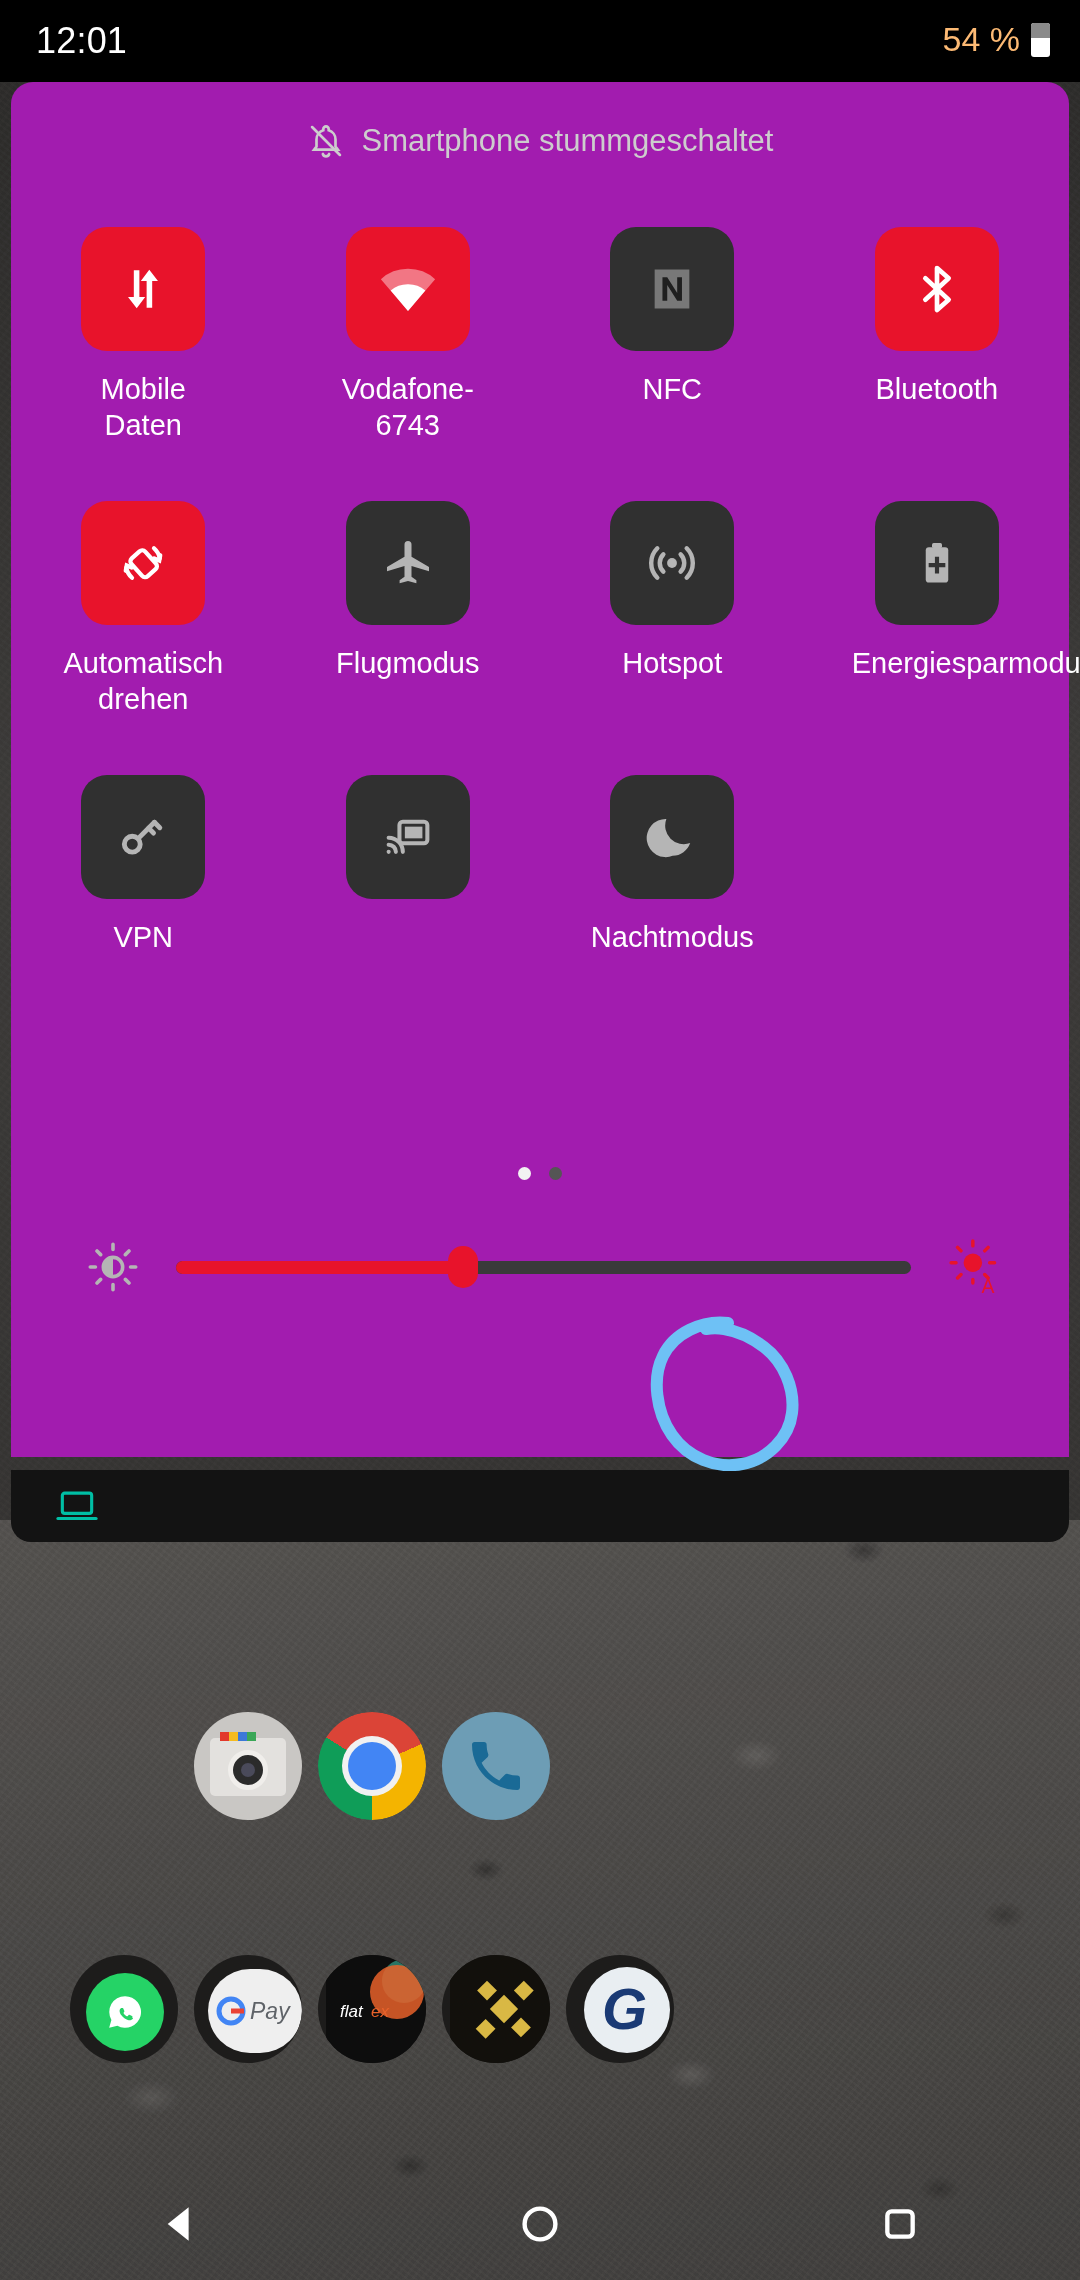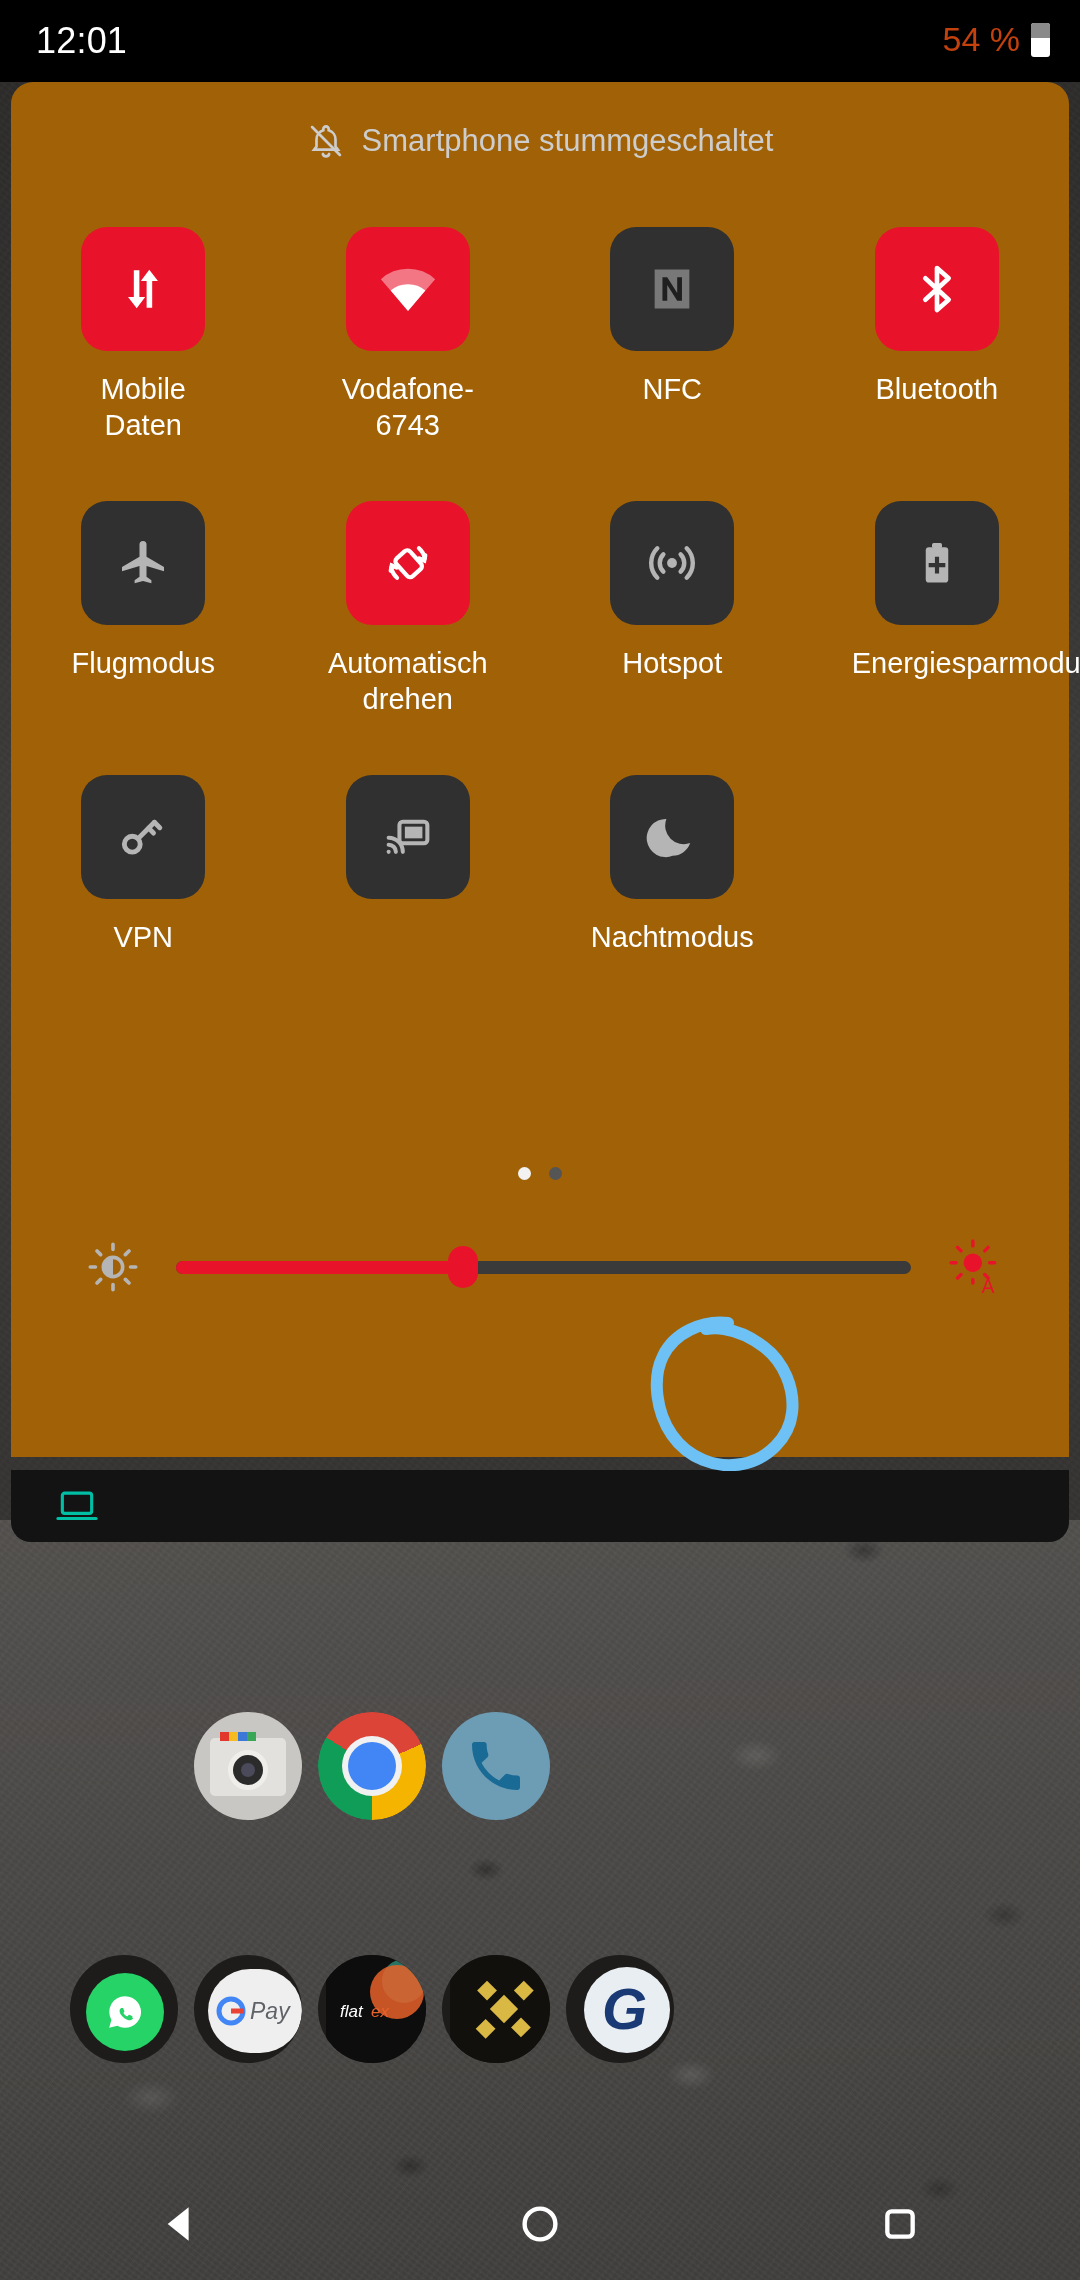--- a/index.html
+++ b/index.html
@@ -71,7 +71,7 @@
     position: absolute; right: 30px; top: 20px;
     display: flex; align-items: center; gap: 11px;
   }
-  #status-battery-text { color:#c2410c; font-size: 34px; }
+  #status-battery-text { color:#fdba74; font-size: 34px; }
   .batt {
     position: relative; width: 19px; height: 34px;
     border-radius: 3px; background: #fff; overflow: hidden;

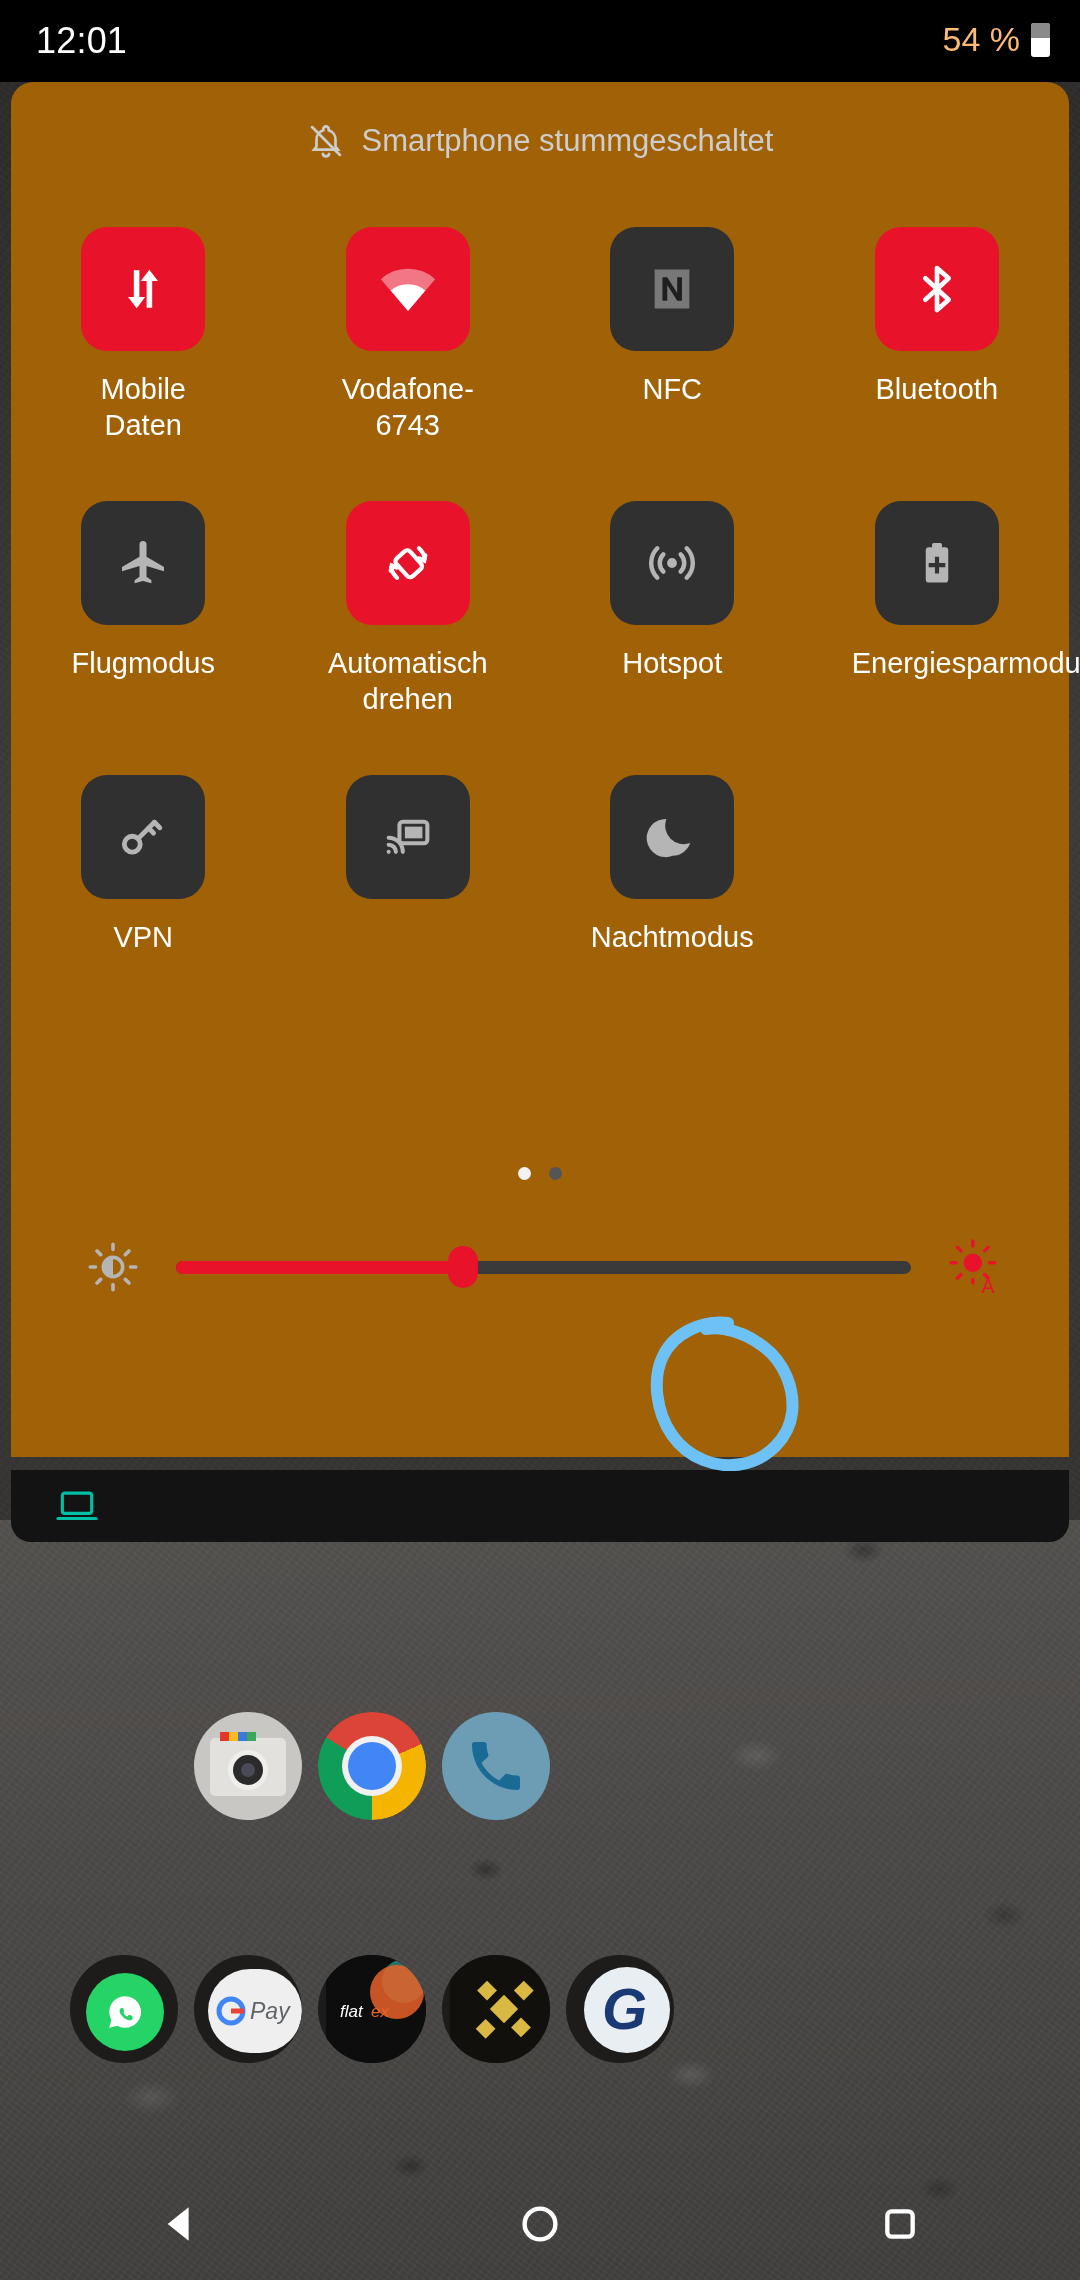--- a/index.html
+++ b/index.html
@@ -88,7 +88,7 @@
   
   #shade {
     position: absolute; left: 11px; top: 82px; width: 1058px; height: 1375px;
-    background: #a16207; border-radius: 22px 22px 0 0; z-index: 30;
+    background: #a21caf; border-radius: 22px 22px 0 0; z-index: 30;
   }
   #shade-header {
     position: absolute; left: 0; top: 40px; width: 100%;

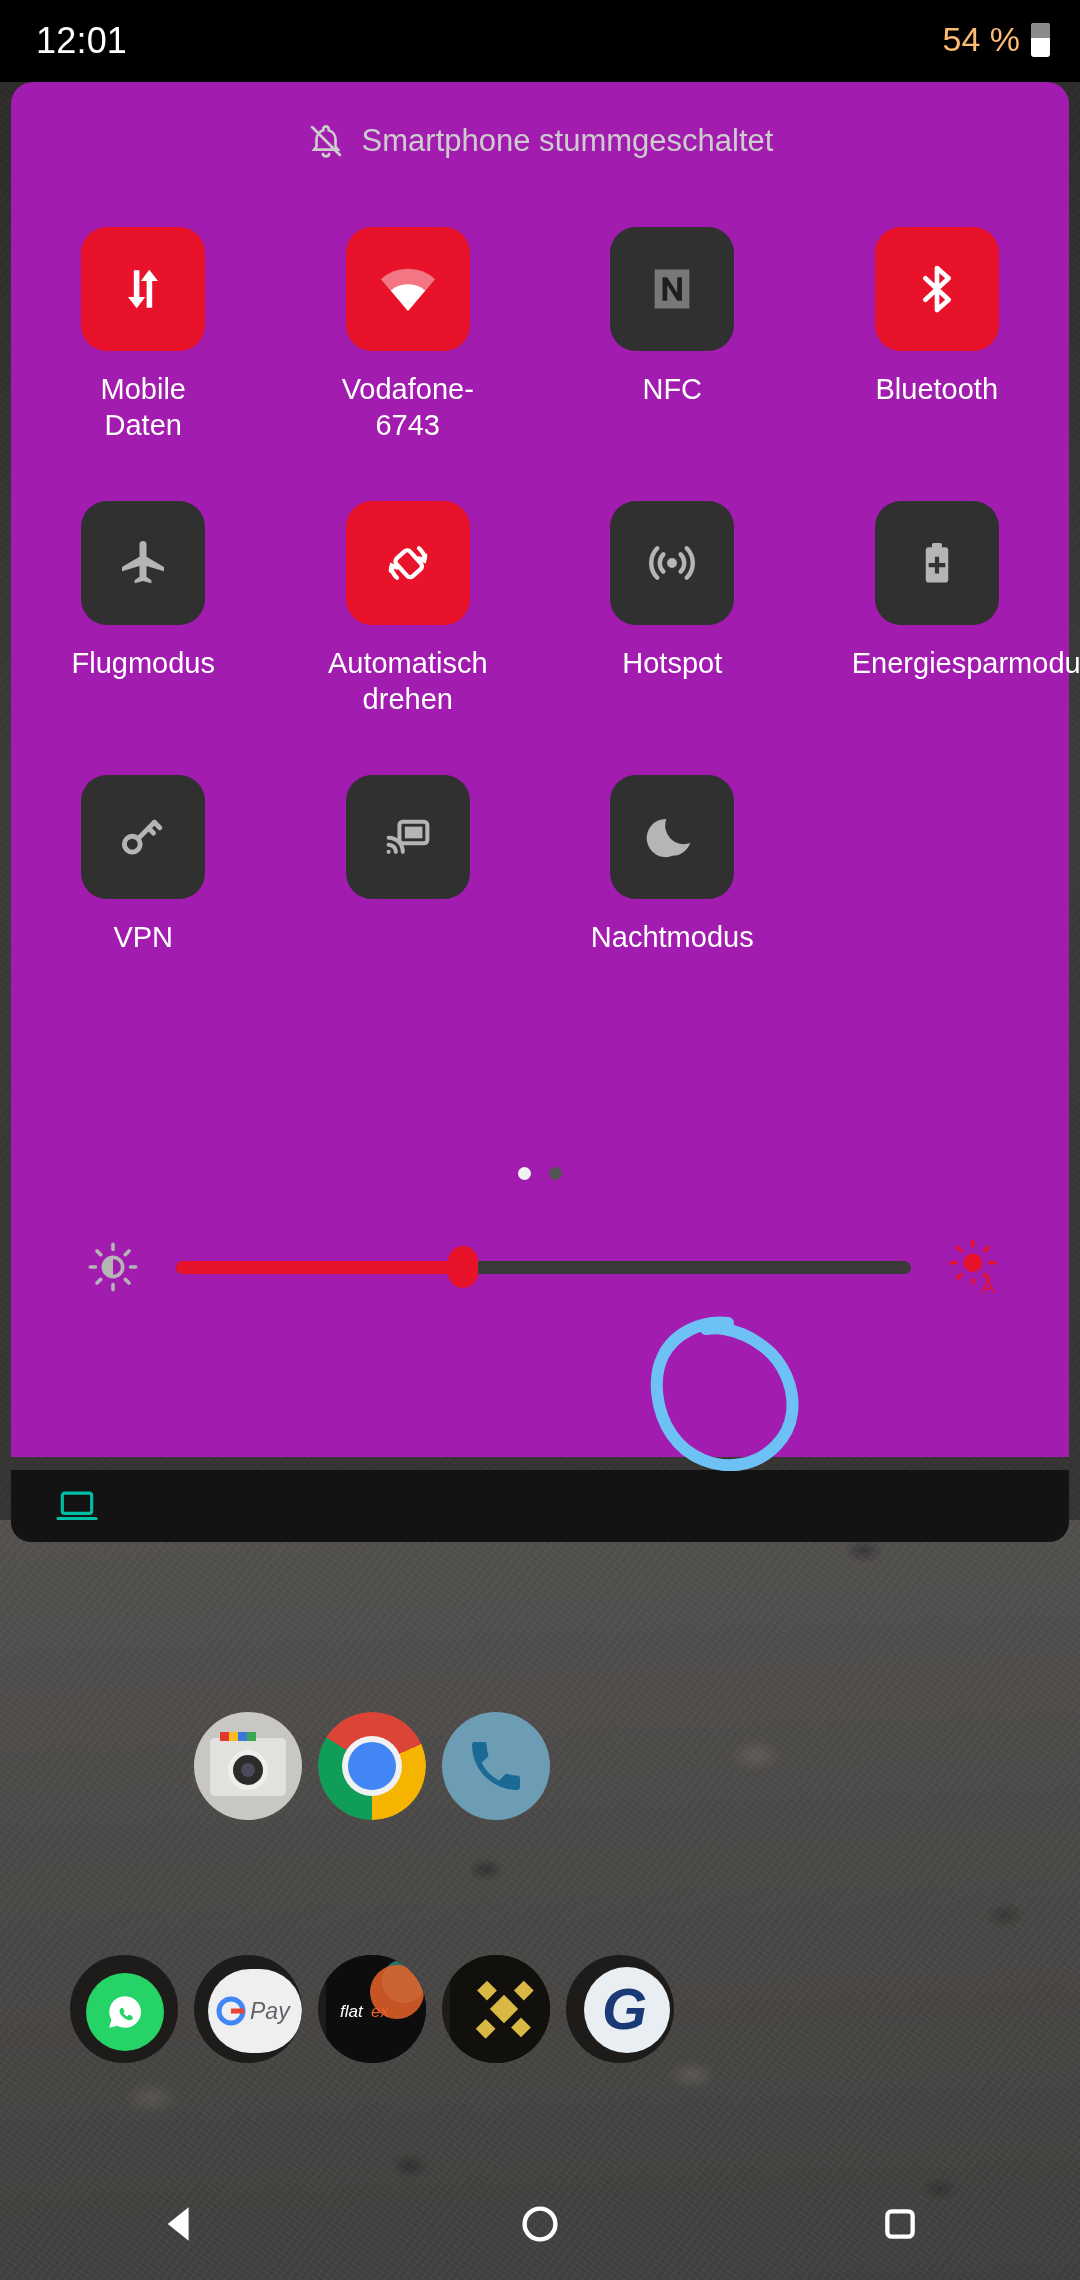--- a/index.html
+++ b/index.html
@@ -372,15 +372,6 @@
       </div>
 
       <div class="tile">
-        <div class="tile-square off">
-          <svg width="56" height="56" viewBox="0 0 24 24" fill="#b5b5b5">
-            <path d="M21 15.5v-1.8l-7.5-4.4V4.1a1.5 1.5 0 00-3 0v5.2L3 13.7v1.8l7.5-2.2v4.6l-2.1 1.5v1.3l3.6-1 3.6 1v-1.3l-2.1-1.5v-4.6z"></path>
-          </svg>
-        </div>
-        <div class="tile-label">Flugmodus</div>
-      </div>
-
-      <div class="tile">
         <div class="tile-square on">
           <svg width="60" height="60" viewBox="0 0 24 24" fill="none" stroke="#fff" stroke-width="1.7" stroke-linecap="round">
             <rect x="8.3" y="7.6" width="7.4" height="9.6" rx="1.6" transform="rotate(-42 12 12)"></rect>
@@ -395,6 +386,15 @@
 
       <div class="tile">
         <div class="tile-square off">
+          <svg width="56" height="56" viewBox="0 0 24 24" fill="#b5b5b5">
+            <path d="M21 15.5v-1.8l-7.5-4.4V4.1a1.5 1.5 0 00-3 0v5.2L3 13.7v1.8l7.5-2.2v4.6l-2.1 1.5v1.3l3.6-1 3.6 1v-1.3l-2.1-1.5v-4.6z"></path>
+          </svg>
+        </div>
+        <div class="tile-label">Flugmodus</div>
+      </div>
+
+      <div class="tile">
+        <div class="tile-square off">
           <svg width="56" height="56" viewBox="0 0 24 24" fill="none" stroke="#b5b5b5" stroke-width="1.9" stroke-linecap="round">
             <circle cx="12" cy="12" r="2.1" fill="#b5b5b5" stroke="none"></circle>
             <path d="M8.3 15.7a5.2 5.2 0 010-7.4"></path>

